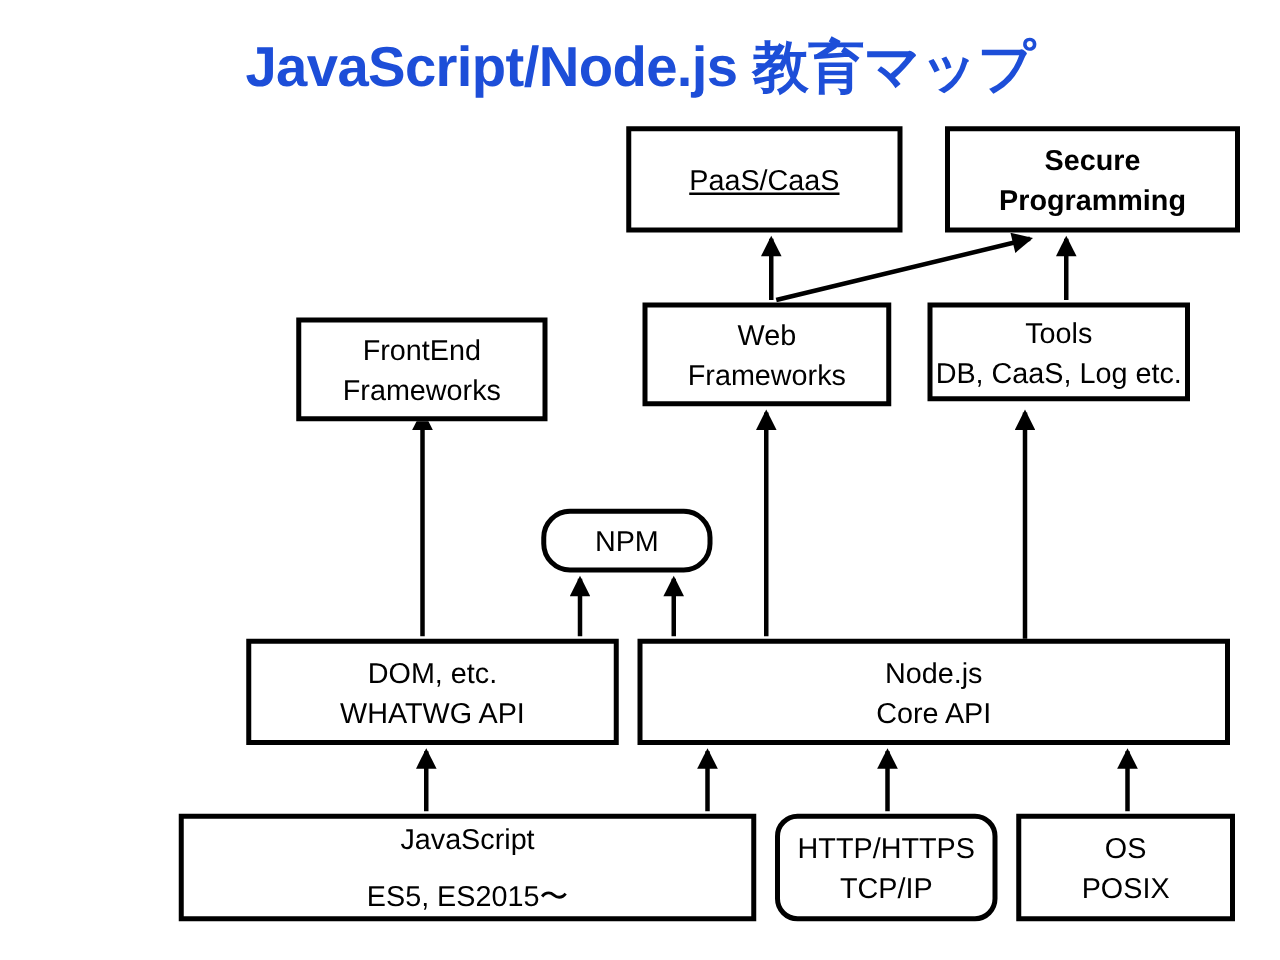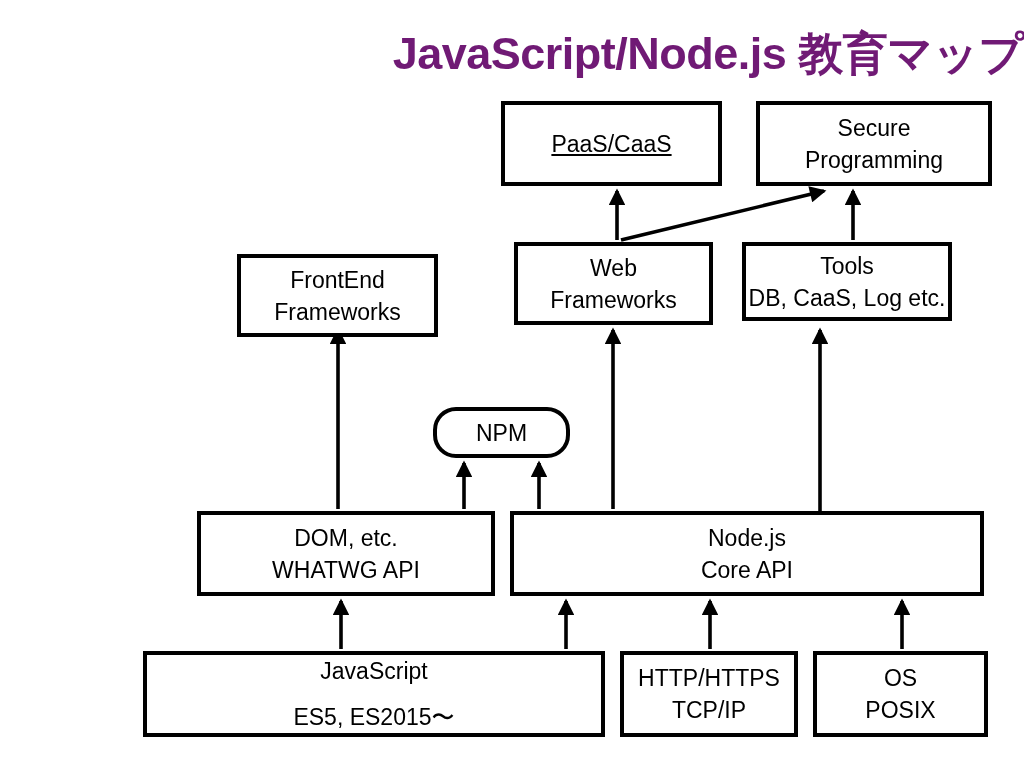--- a/index.html
+++ b/index.html
@@ -22,11 +22,11 @@
     top: 24px;
     width: 1024px;
     margin: 0;
-    text-align: right;
+    text-align: center;
     font-size: 45px;
     font-weight: 700;
     letter-spacing: -0.5px;
-    color: #701a75;
+    color: #1d4ed8;
   }
   .arrows {
     position: absolute;

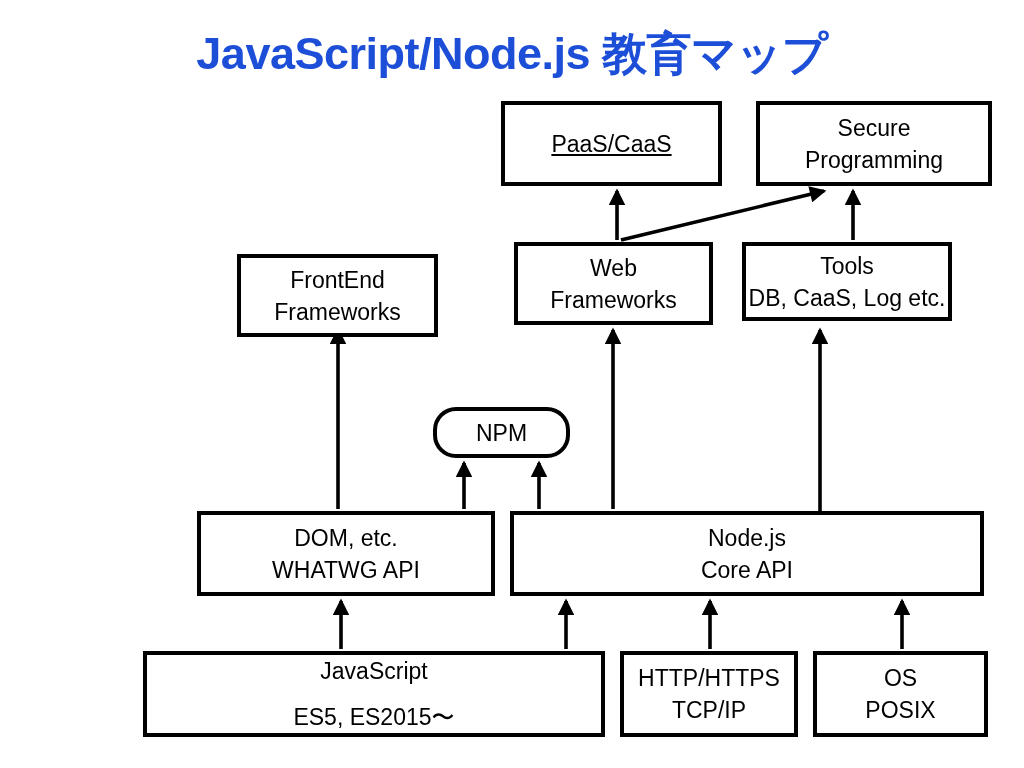--- a/index.html
+++ b/index.html
@@ -57,7 +57,7 @@
   }
   
   .b-paas       { left: 501px; top: 101px; width: 221px; height: 85px; text-decoration: underline; }
-  .b-secure     { left: 756px; top: 101px; width: 236px; height: 85px; }
+  .b-secure     { left: 756px; top: 101px; width: 236px; height: 85px; font-weight: bold; }
   .b-frontend   { left: 237px; top: 254px; width: 201px; height: 83px; }
   .b-web        { left: 514px; top: 242px; width: 199px; height: 83px; }
   .b-tools      { left: 742px; top: 242px; width: 210px; height: 79px; text-align: right; }

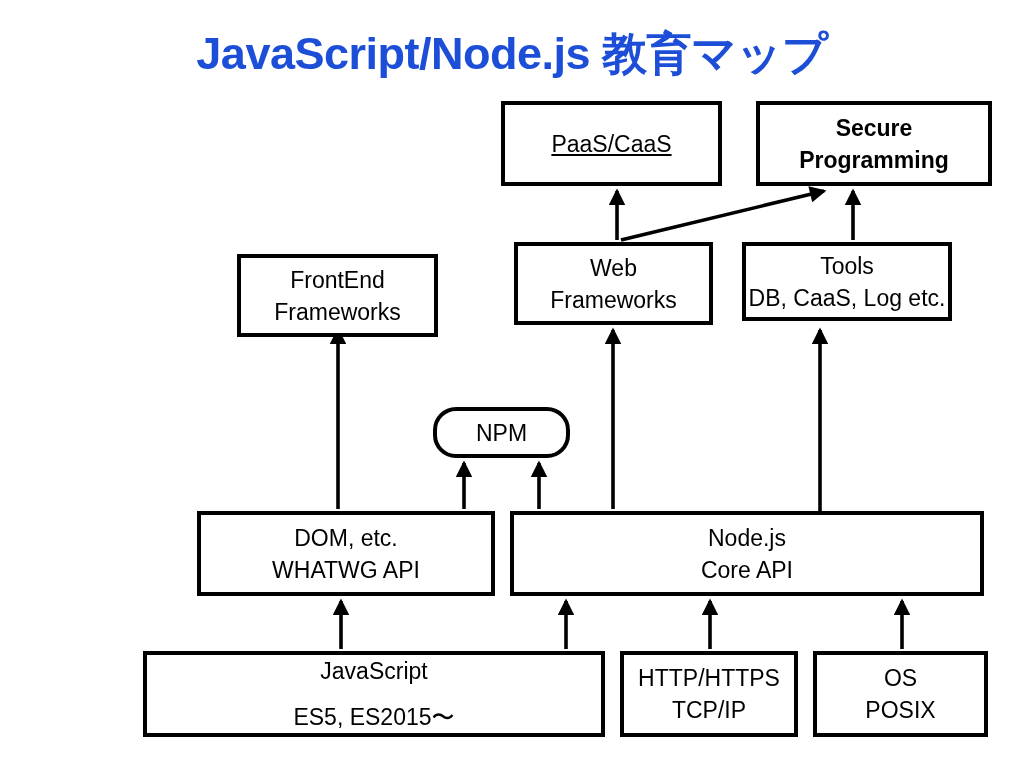--- a/index.html
+++ b/index.html
@@ -65,7 +65,7 @@
   .b-whatwg     { left: 197px; top: 511px; width: 298px; height: 85px; }
   .b-nodejs     { left: 510px; top: 511px; width: 474px; height: 85px; }
   .b-javascript { left: 143px; top: 651px; width: 462px; height: 86px; justify-content: space-between; }
-  .b-http       { left: 620px; top: 651px; width: 178px; height: 86px; }
+  .b-http       { left: 620px; top: 651px; width: 178px; height: 86px; border-radius: 18px; }
   .b-os         { left: 813px; top: 651px; width: 175px; height: 86px; }
 </style>
 </head>

